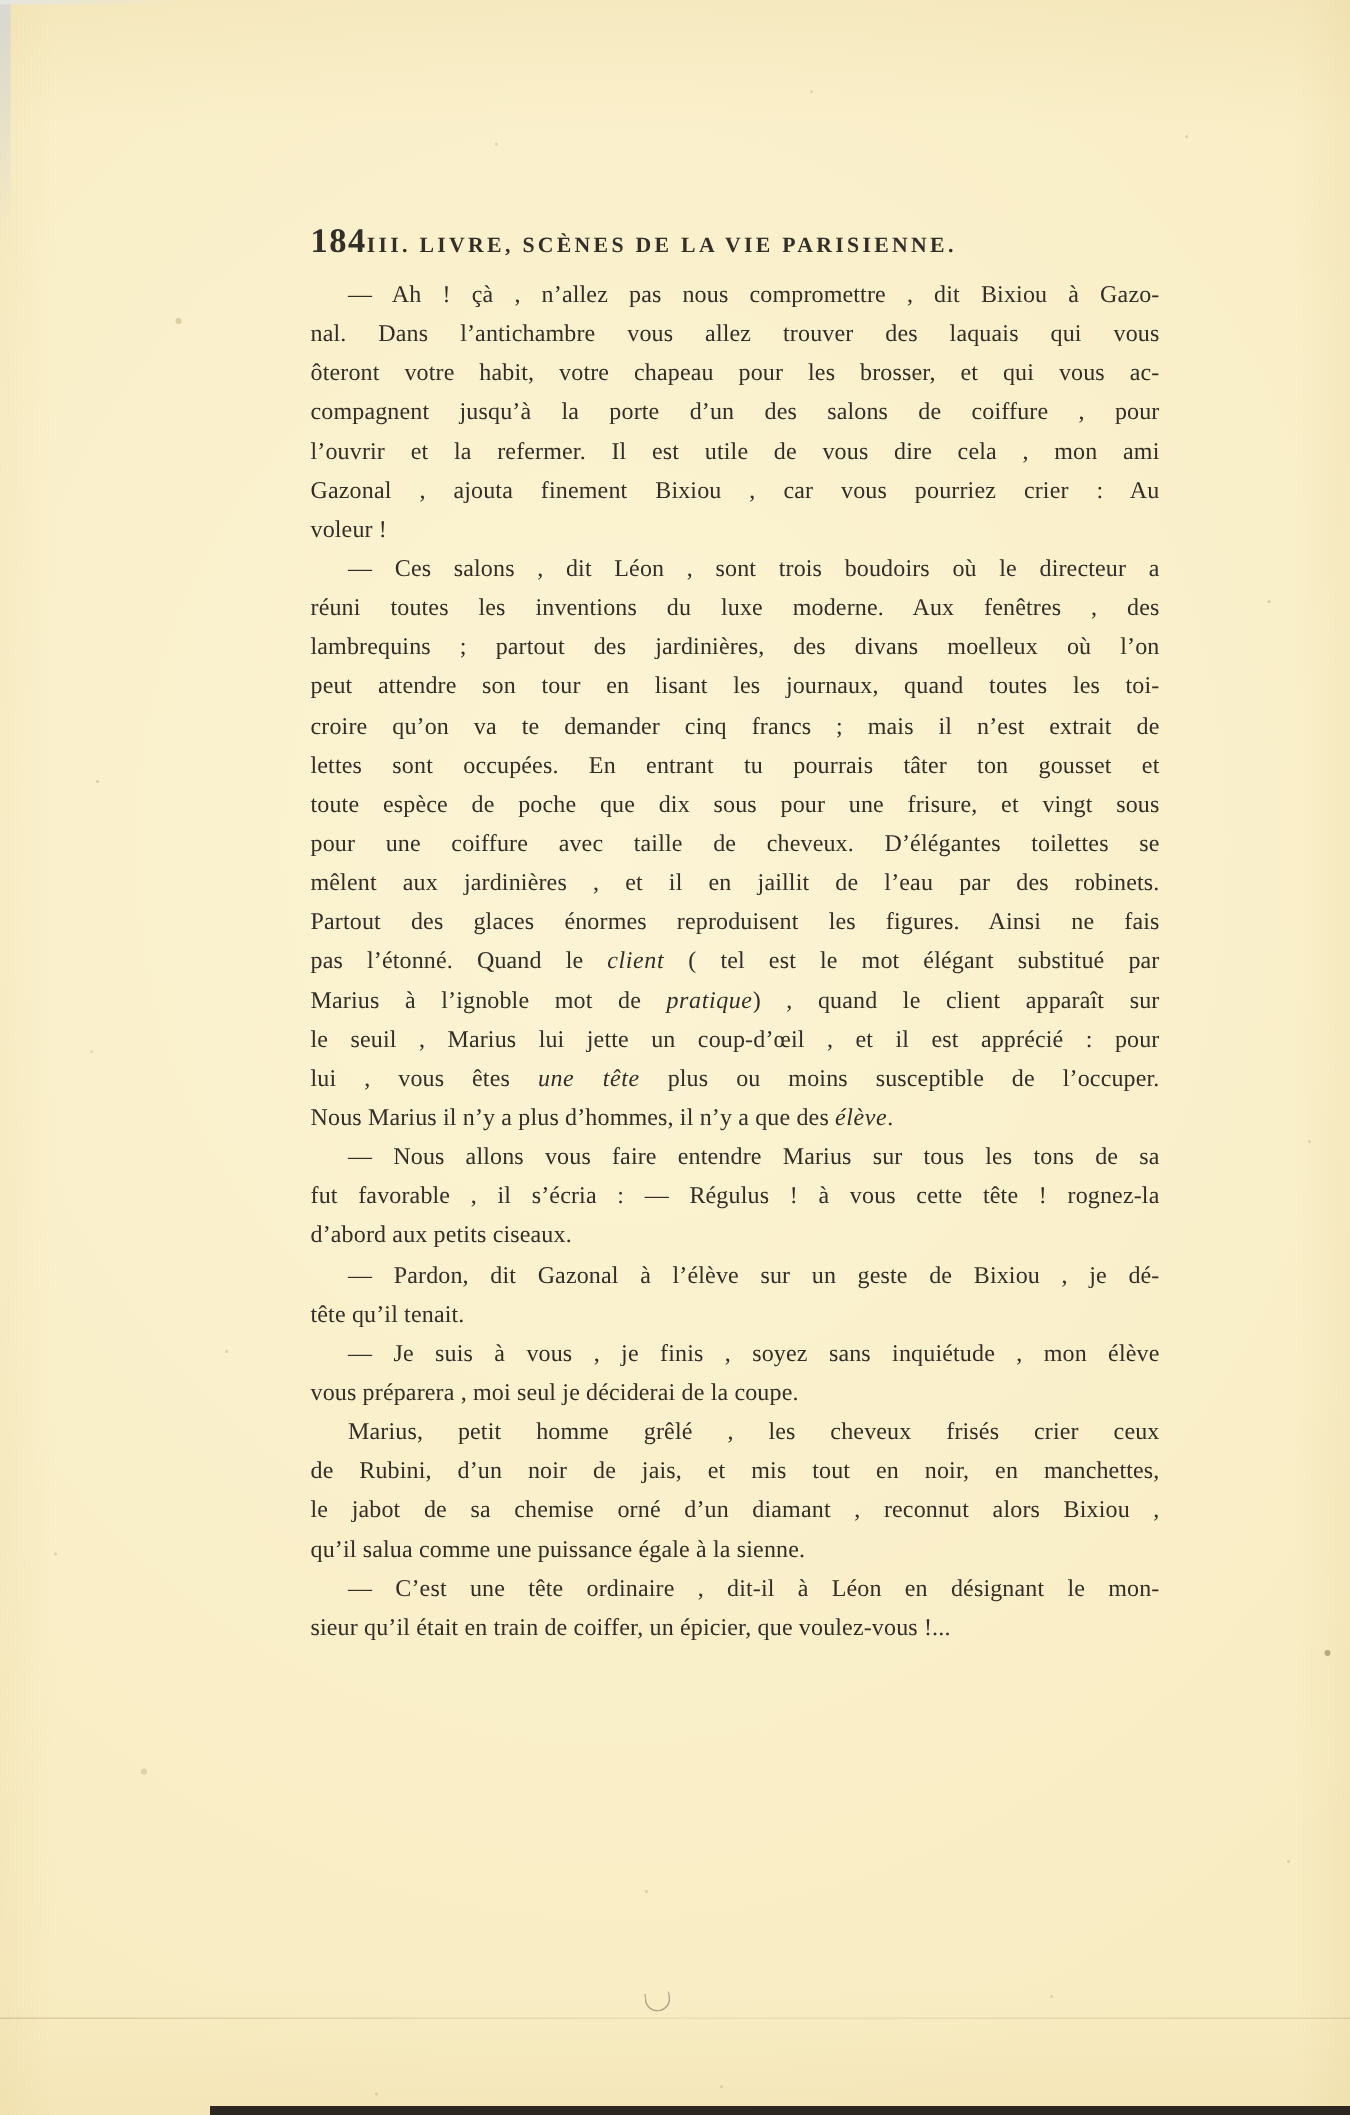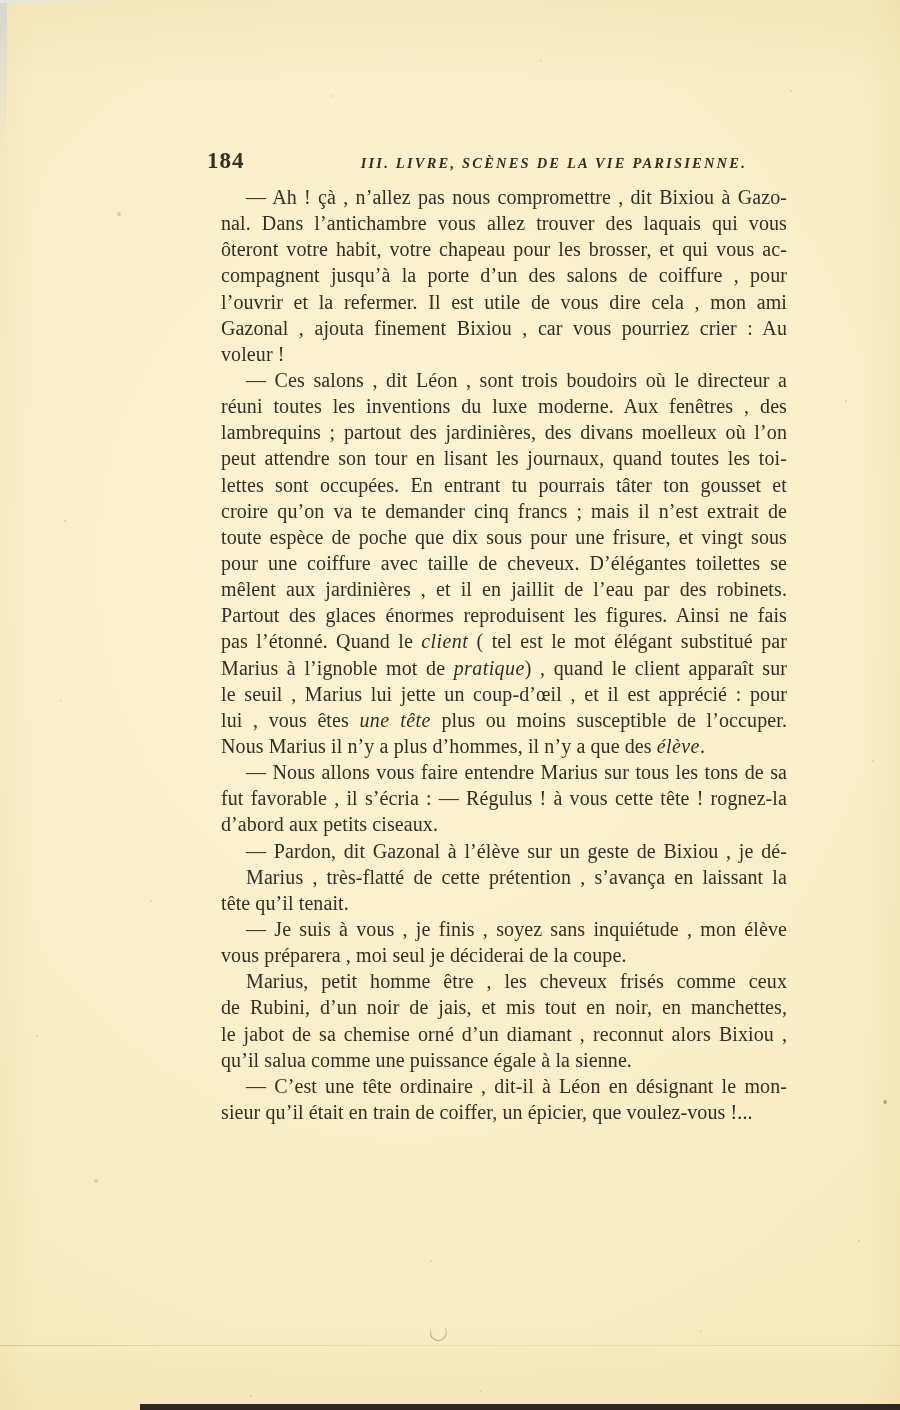--- a/index.html
+++ b/index.html
@@ -69,9 +69,9 @@
     font-size:23px;letter-spacing:1px;font-weight:bold;
   }
   .running-title{
-    flex:1;text-align:right;
+    flex:1;text-align:left;
     font-size:14.5px;font-weight:bold;letter-spacing:2.2px;
-    padding-right:26px;white-space:nowrap;font-style:italic;
+    padding-right:26px;white-space:nowrap;
   }
   .text-block{
     position:absolute;left:221px;top:184px;width:566px;

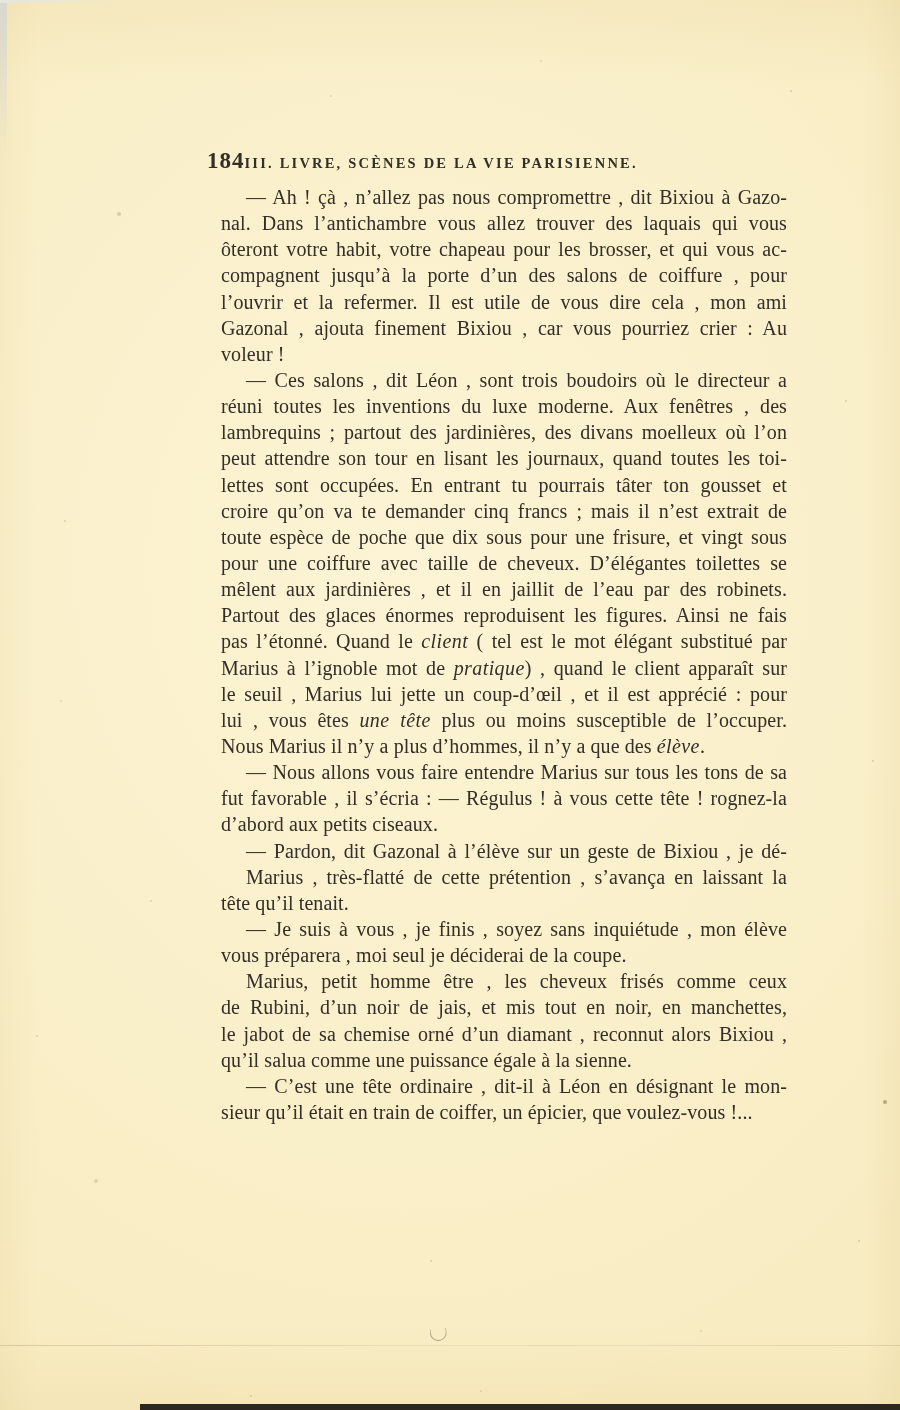--- a/index.html
+++ b/index.html
@@ -74,8 +74,8 @@
     padding-right:26px;white-space:nowrap;
   }
   .text-block{
-    position:absolute;left:221px;top:184px;width:566px;
-    font-size:20px;line-height:26.15px;
+    position:absolute;left:207px;top:184px;width:566px;
+    font-size:16px;line-height:26.15px;
     letter-spacing:.1px;
   }
   .line{

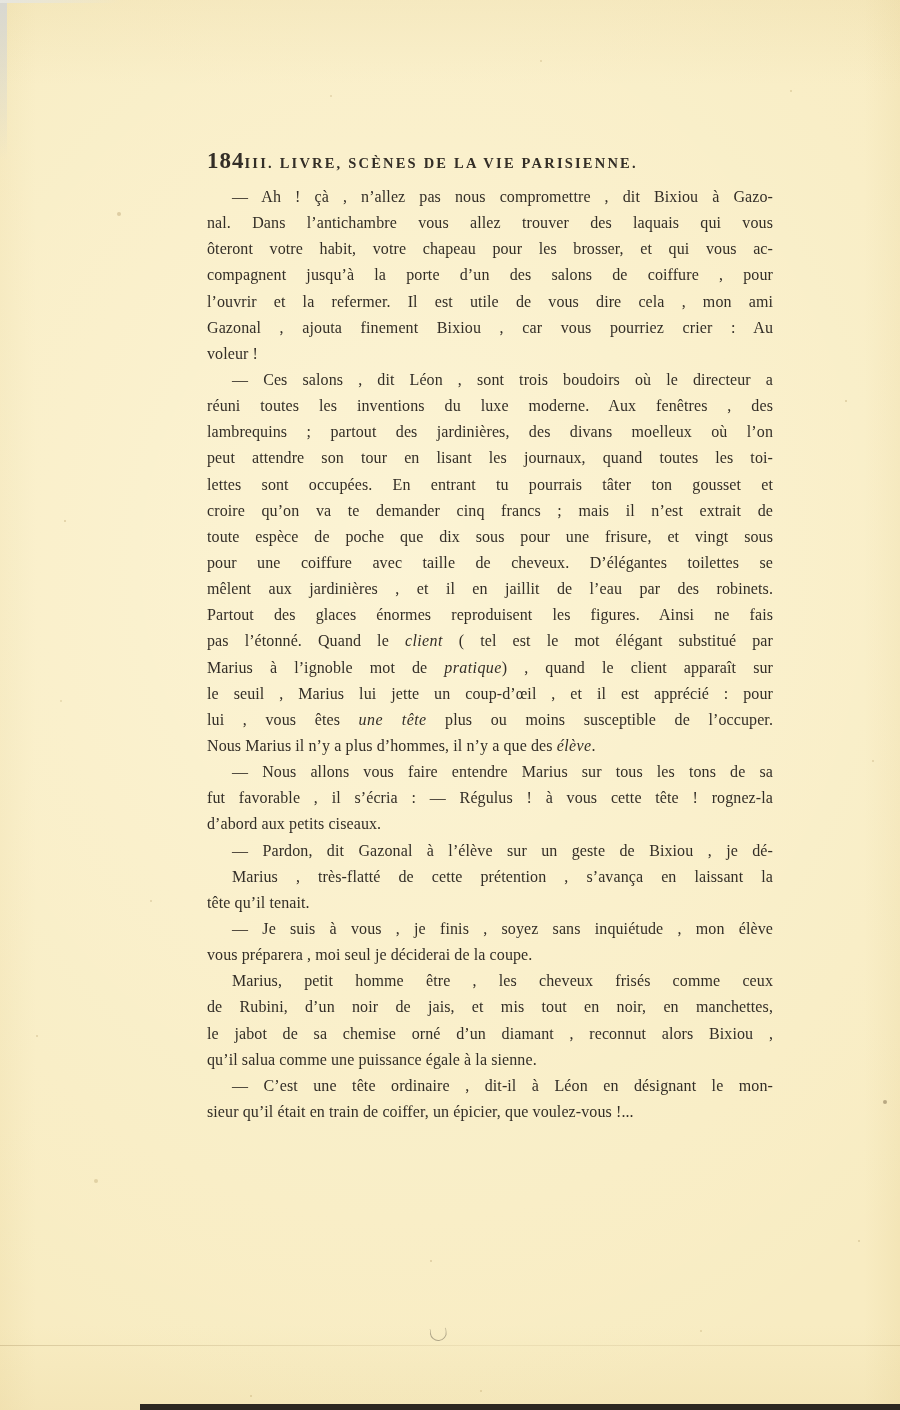--- a/index.html
+++ b/index.html
@@ -113,8 +113,8 @@
       <div class="line">réuni  toutes  les  inventions  du  luxe  moderne.  Aux  fenêtres ,  des</div>
       <div class="line">lambrequins ; partout des jardinières, des divans moelleux où l’on</div>
       <div class="line">peut attendre son tour en lisant les journaux, quand toutes les toi-</div>
+      <div class="line">croire qu’on  va  te  demander  cinq  francs ;  mais  il  n’est  extrait  de</div>
       <div class="line">lettes sont occupées.  En  entrant  tu  pourrais  tâter  ton  gousset  et</div>
-      <div class="line">croire qu’on  va  te  demander  cinq  francs ;  mais  il  n’est  extrait  de</div>
       <div class="line">toute espèce de poche que dix sous pour une frisure, et vingt sous</div>
       <div class="line">pour  une  coiffure  avec  taille  de  cheveux.  D’élégantes  toilettes  se</div>
       <div class="line">mêlent  aux  jardinières ,  et  il  en  jaillit  de  l’eau  par  des  robinets.</div>

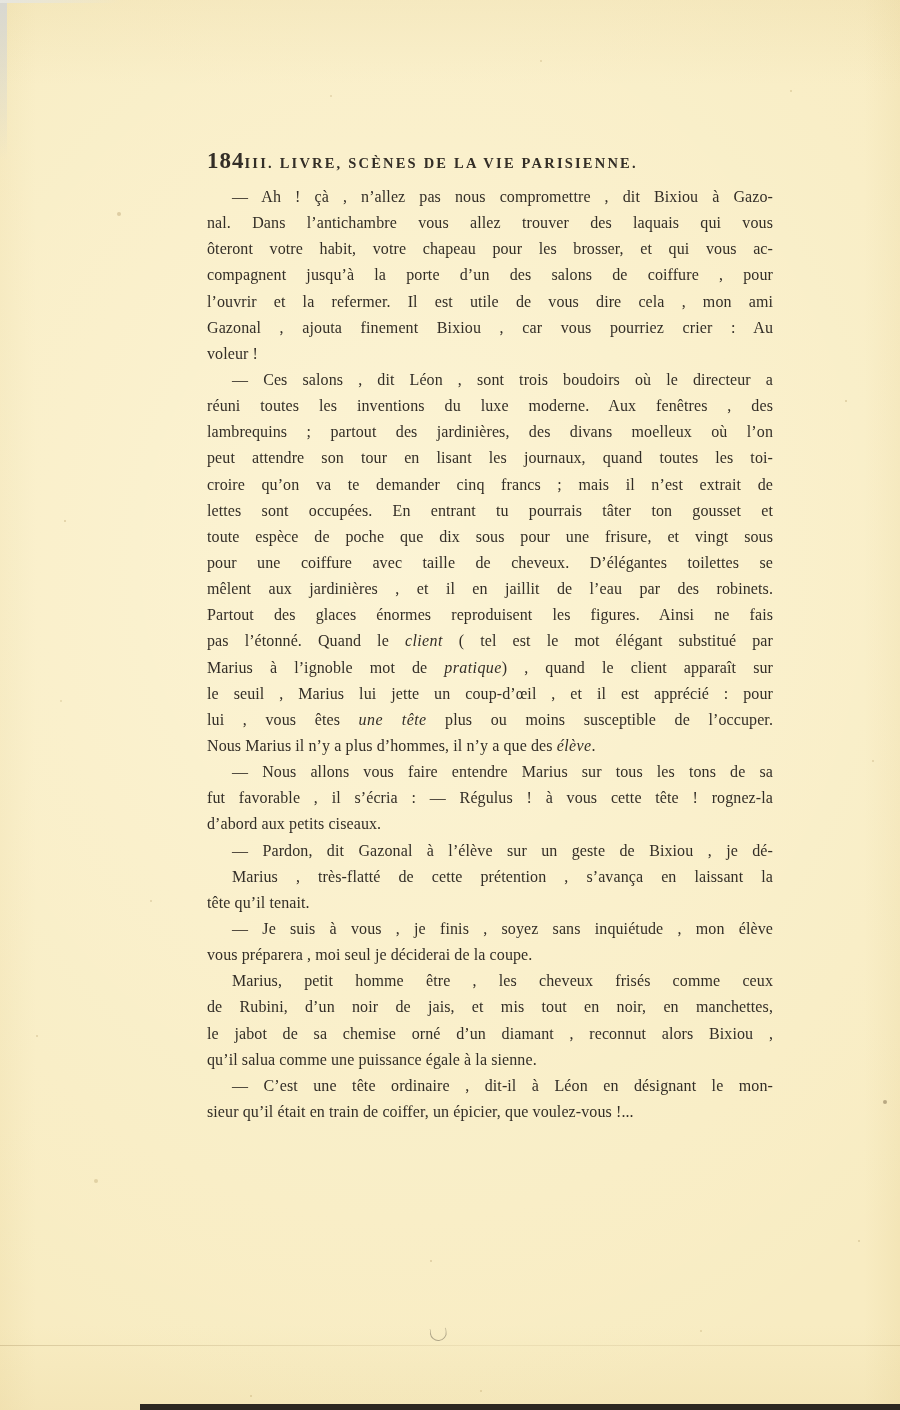--- a/index.html
+++ b/index.html
@@ -128,7 +128,6 @@
       <div class="line">fut favorable , il s’écria : — Régulus ! à vous cette tête ! rognez-la</div>
       <div class="line last">d’abord aux petits ciseaux.</div>
       <div class="line indent">— Pardon, dit Gazonal à l’élève sur un geste de Bixiou , je dé-</div>
-      <div class="line indent">Marius ,  très-flatté  de  cette  prétention ,  s’avança  en  laissant  la</div>
       <div class="line last">tête qu’il tenait.</div>
       <div class="line indent">— Je suis à vous ,  je finis ,  soyez sans inquiétude ,  mon élève</div>
       <div class="line last">vous préparera , moi seul je déciderai de la coupe.</div>

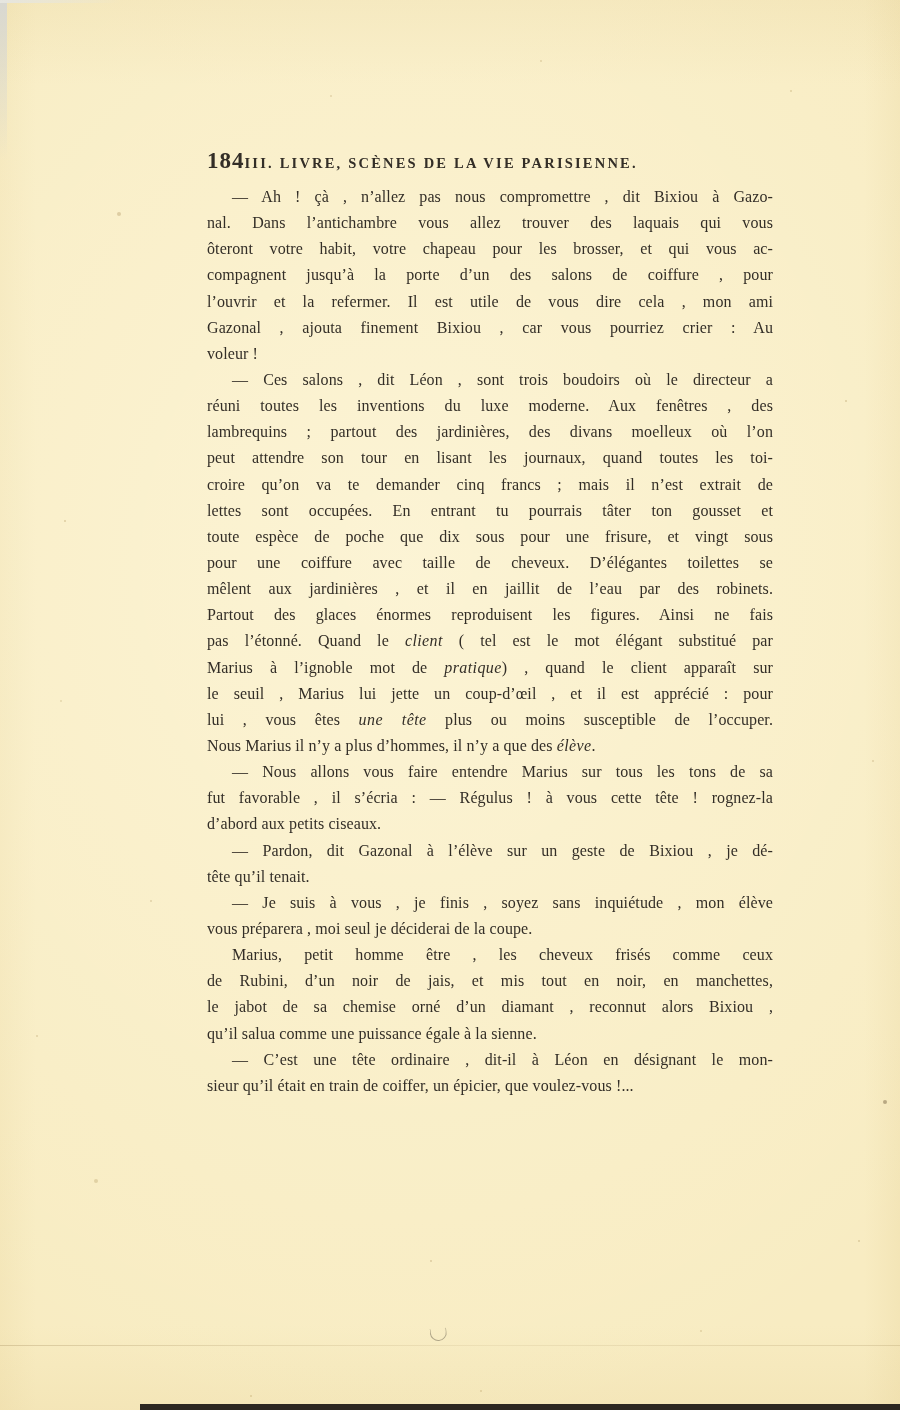--- a/index.html
+++ b/index.html
@@ -131,7 +131,7 @@
       <div class="line last">tête qu’il tenait.</div>
       <div class="line indent">— Je suis à vous ,  je finis ,  soyez sans inquiétude ,  mon élève</div>
       <div class="line last">vous préparera , moi seul je déciderai de la coupe.</div>
-      <div class="line indent">Marius,  petit  homme  être ,  les  cheveux  frisés  comme  ceux</div>
+      <div class="line indent">Marius,  petit  homme  grêlé ,  les  cheveux  frisés  crier  ceux</div>
       <div class="line">de Rubini, d’un noir de jais, et mis tout en noir, en manchettes,</div>
       <div class="line">le jabot de sa chemise orné d’un diamant , reconnut alors Bixiou ,</div>
       <div class="line last">qu’il salua comme une puissance égale à la sienne.</div>

